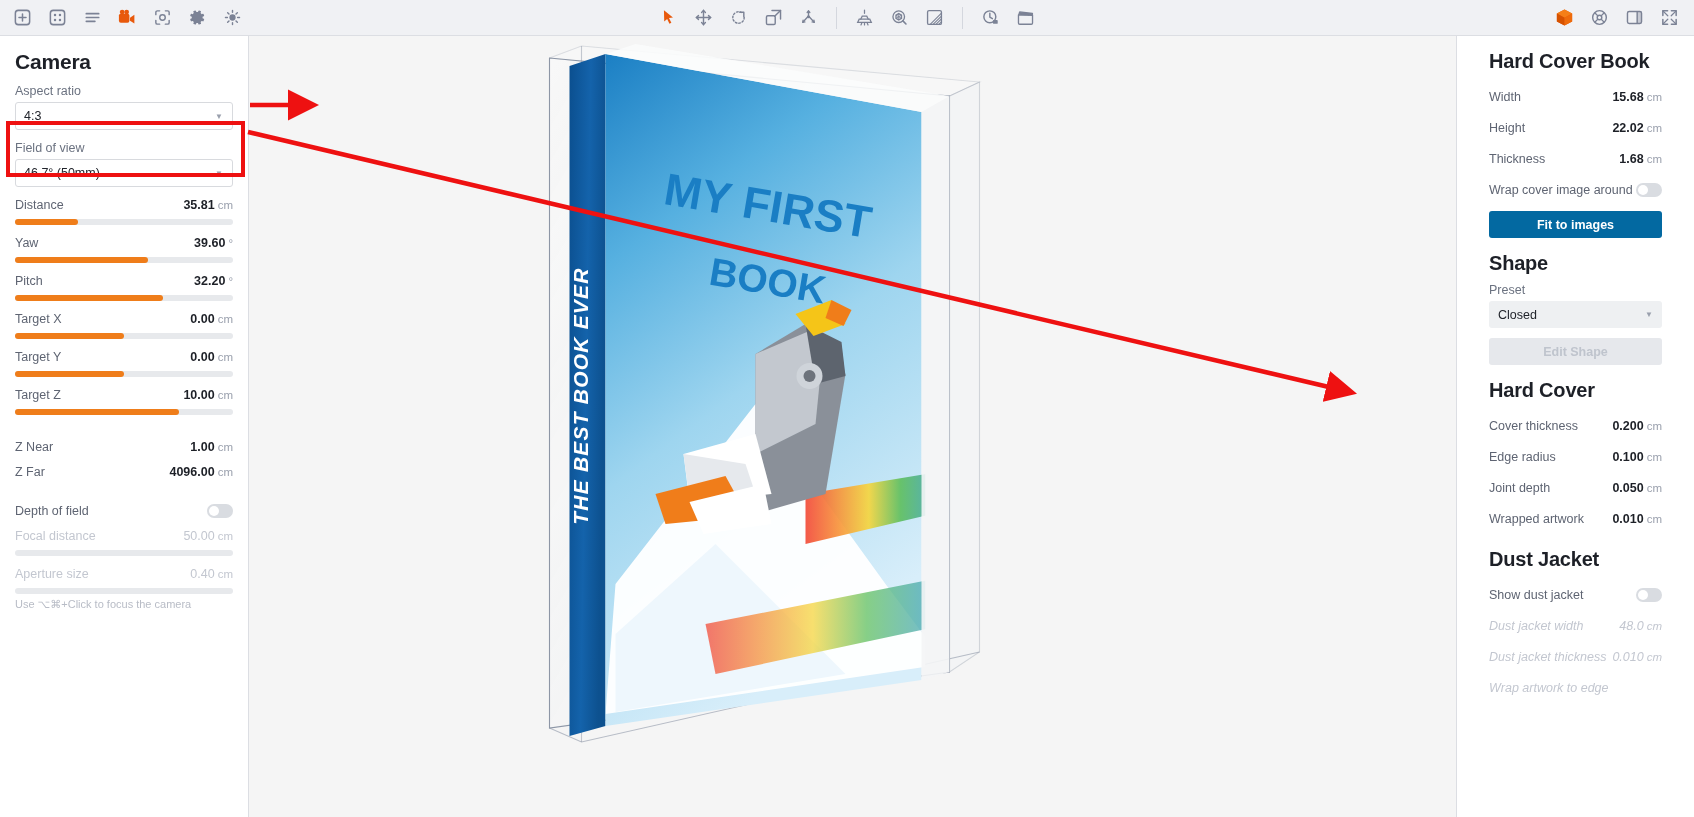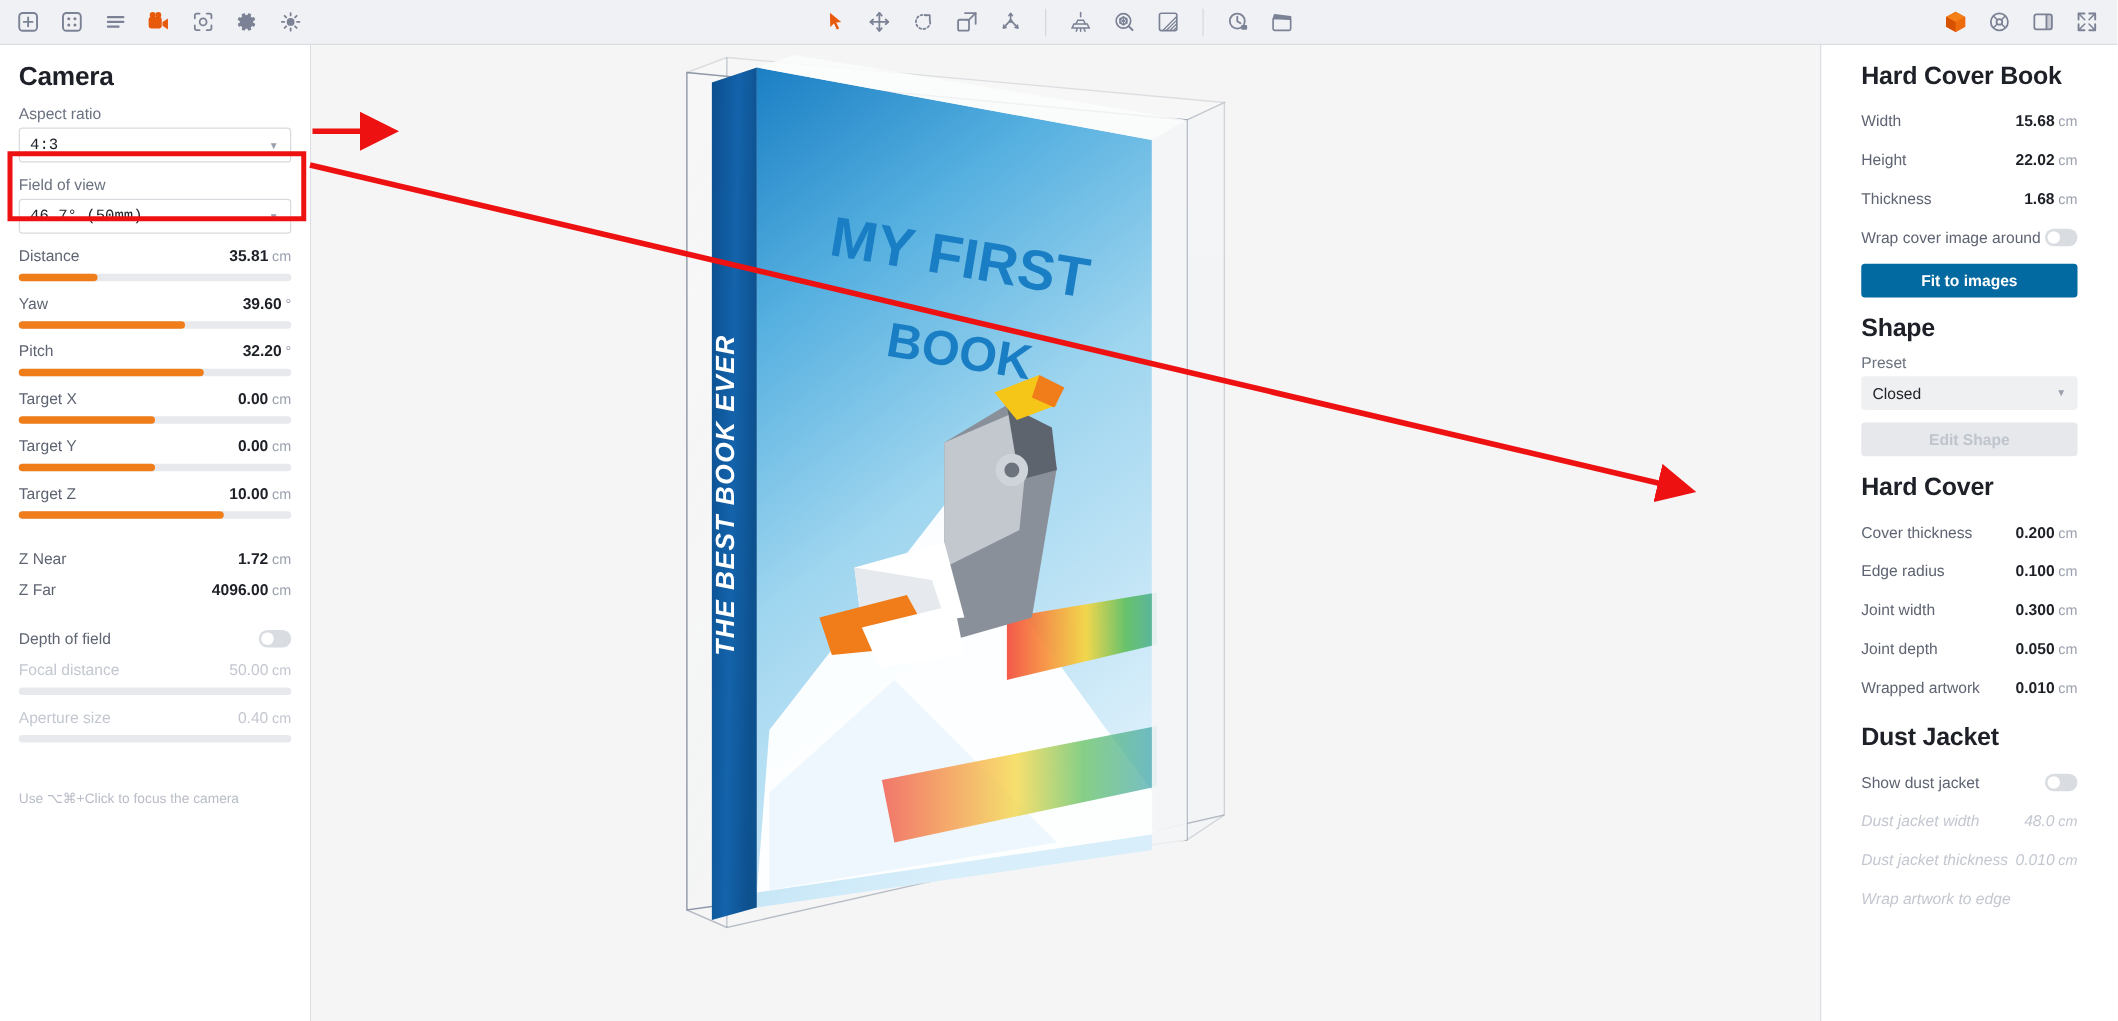--- a/index.html
+++ b/index.html
@@ -49,7 +49,7 @@
     font-size: 12.5px; color: #21242b; padding: 0 4px 0 8px; cursor: pointer;
     margin-bottom: 11px;
   }
-  .select-box .sel-val { flex: 1; font-family: Liberation Mono, monospace; }
+  .select-box .sel-val { flex: 1; }
   .caret {
     width: 18px; height: 26px; display: flex; align-items: center; justify-content: center;
     color: #9aa0ad; font-size: 8px;

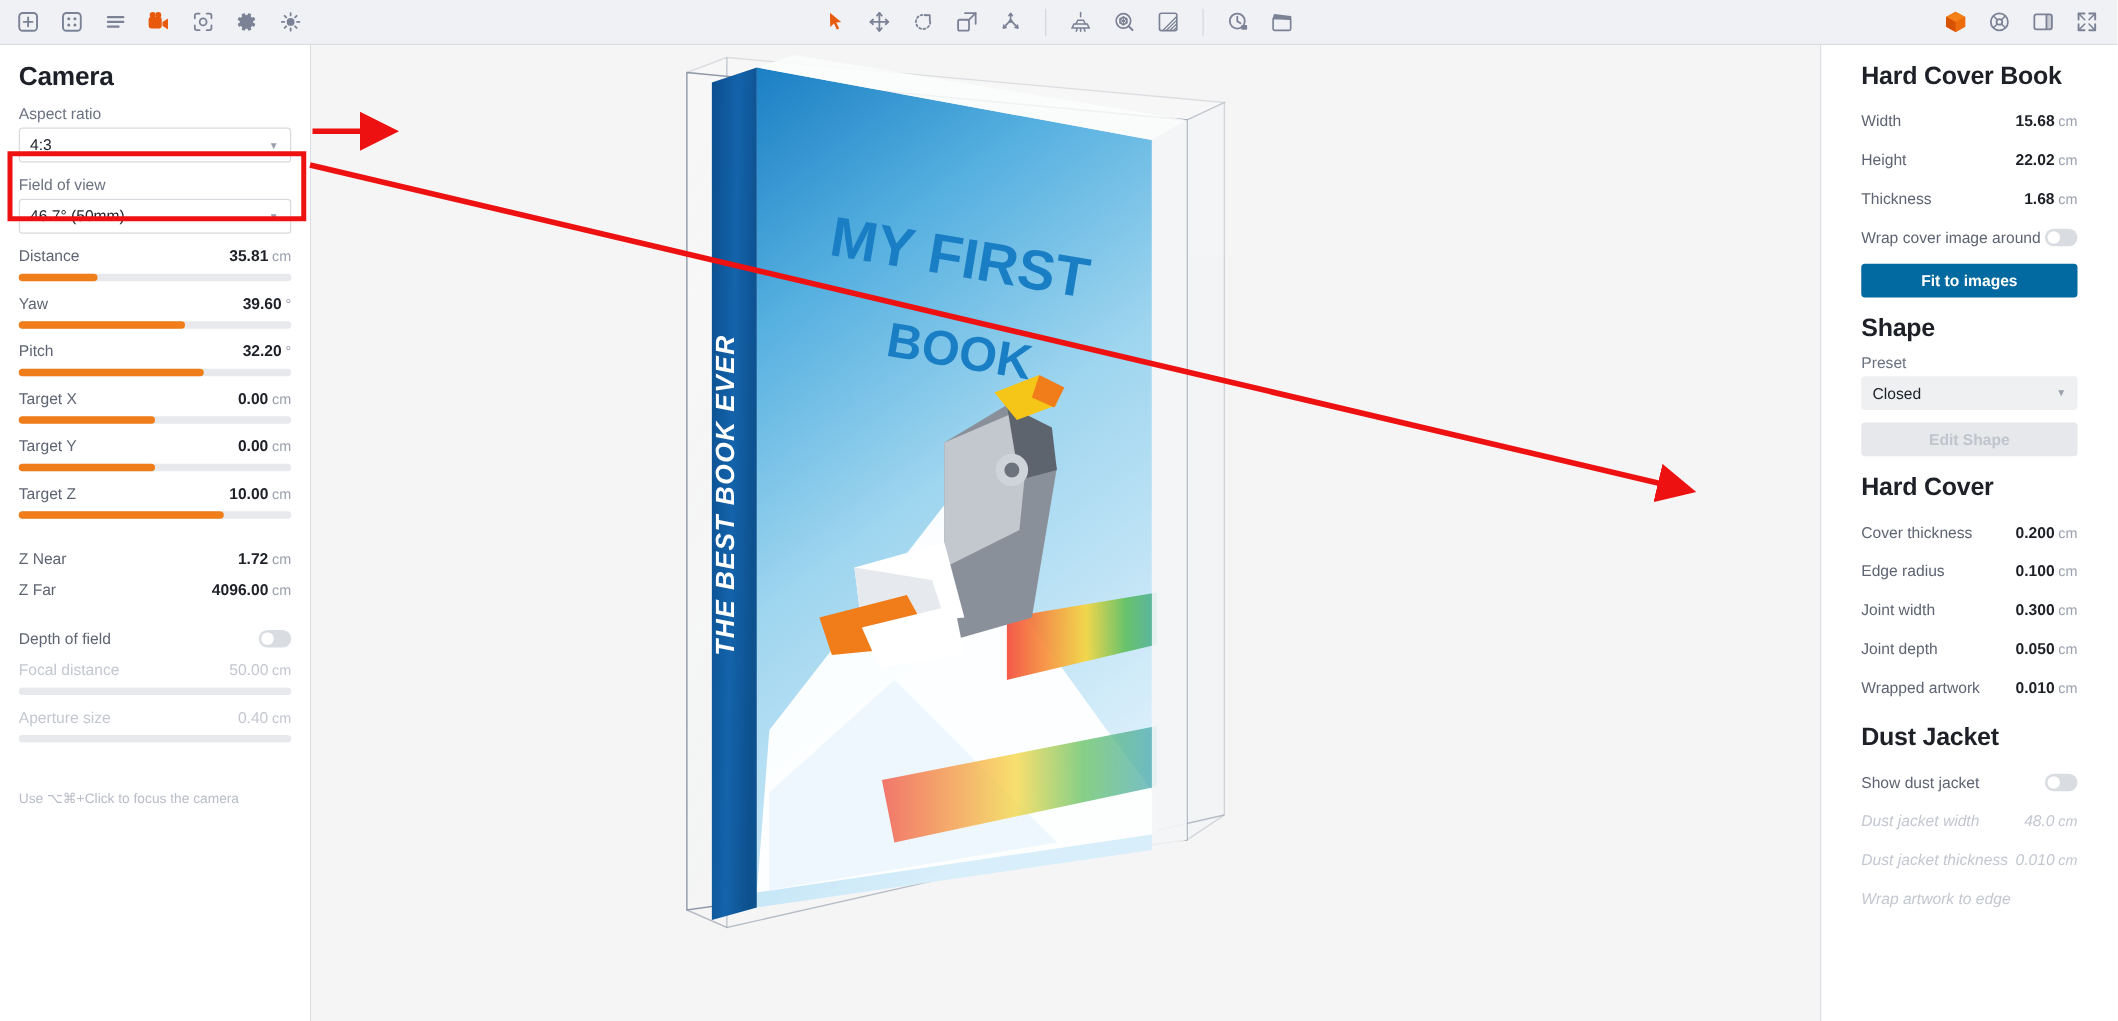--- a/index.html
+++ b/index.html
@@ -375,7 +375,7 @@
 
       <div class="row">
         <span class="lbl">Z Near</span>
-        <span><span class="val">1.72</span><span class="unit">cm</span></span>
+        <span><span class="val">1.00</span><span class="unit">cm</span></span>
       </div>
       <div class="row">
         <span class="lbl">Z Far</span>

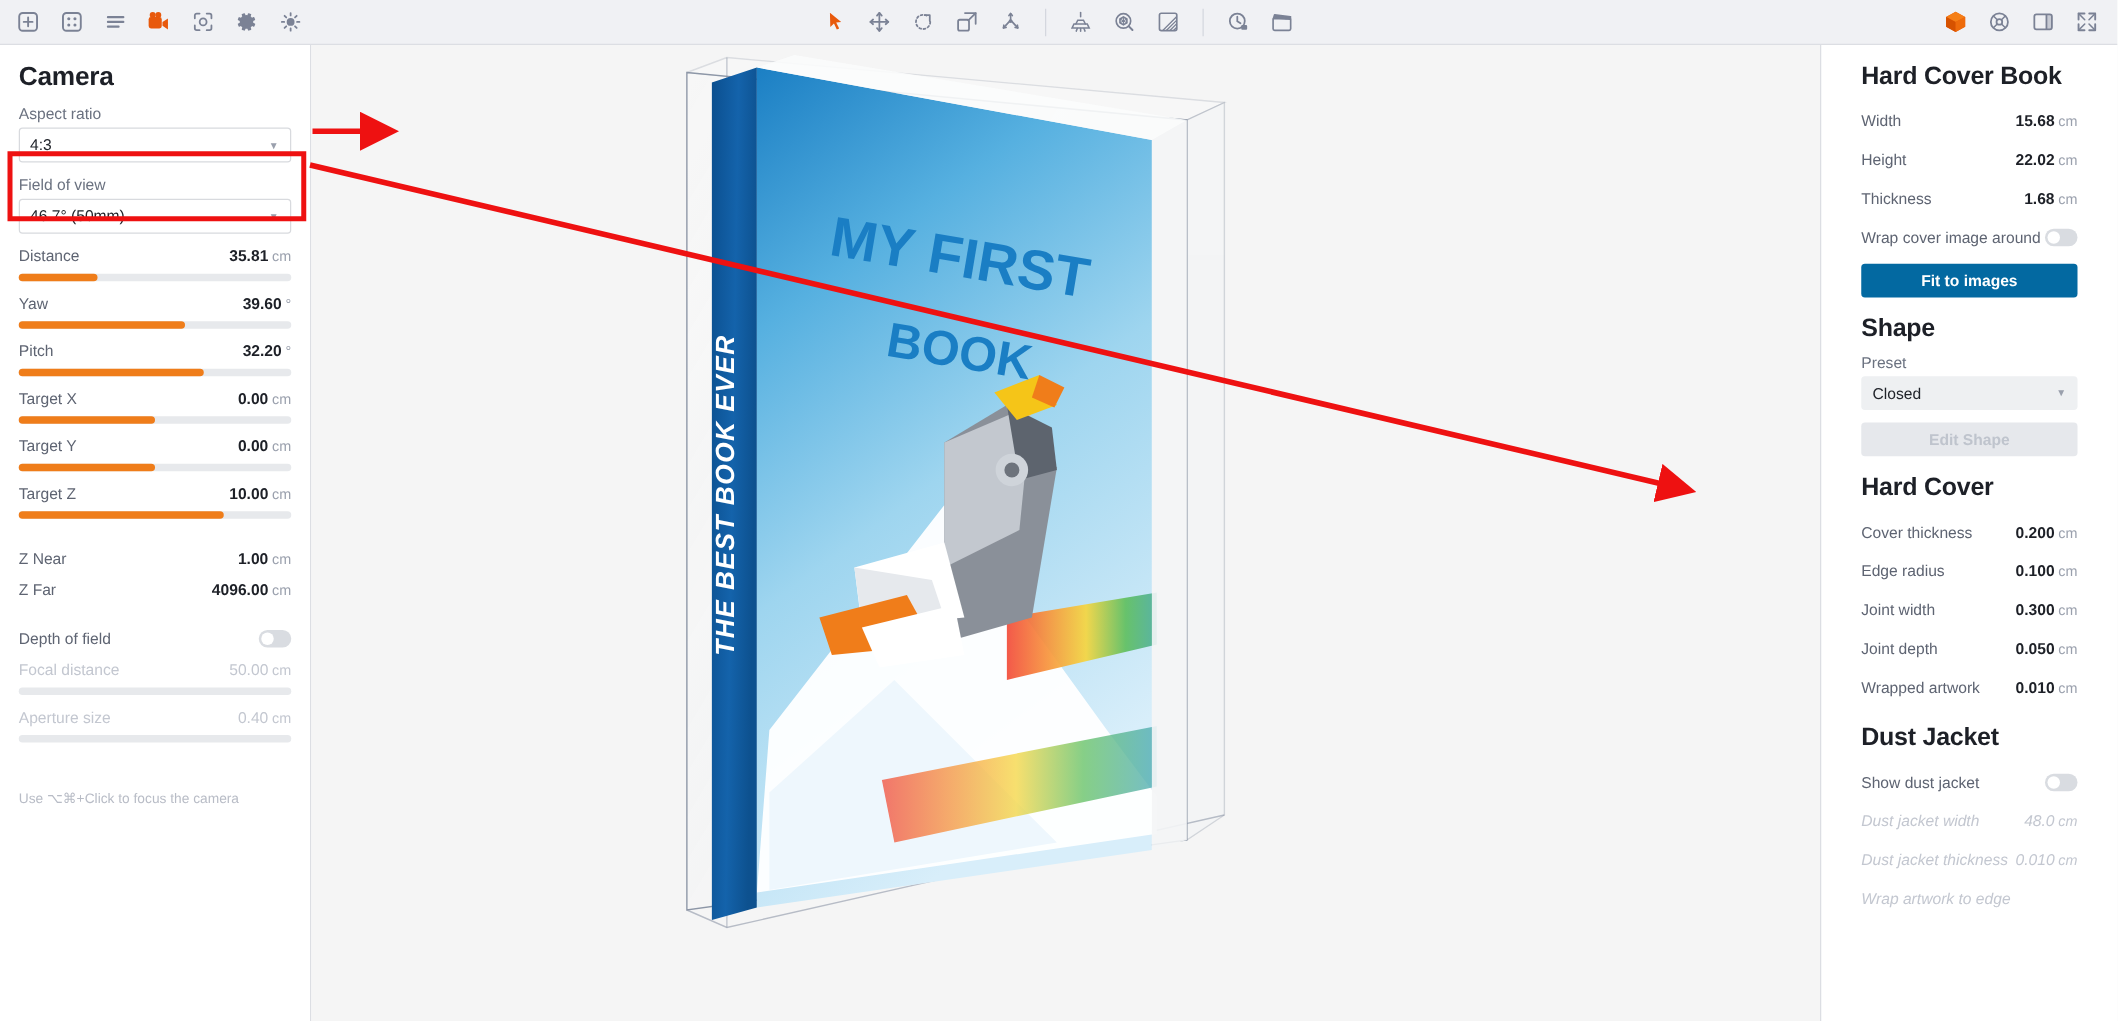--- a/index.html
+++ b/index.html
@@ -529,10 +529,6 @@
         <span><span class="val">0.100</span><span class="unit">cm</span></span>
       </div>
       <div class="r-row">
-        <span class="lbl">Joint width</span>
-        <span><span class="val">0.300</span><span class="unit">cm</span></span>
-      </div>
-      <div class="r-row">
         <span class="lbl">Joint depth</span>
         <span><span class="val">0.050</span><span class="unit">cm</span></span>
       </div>

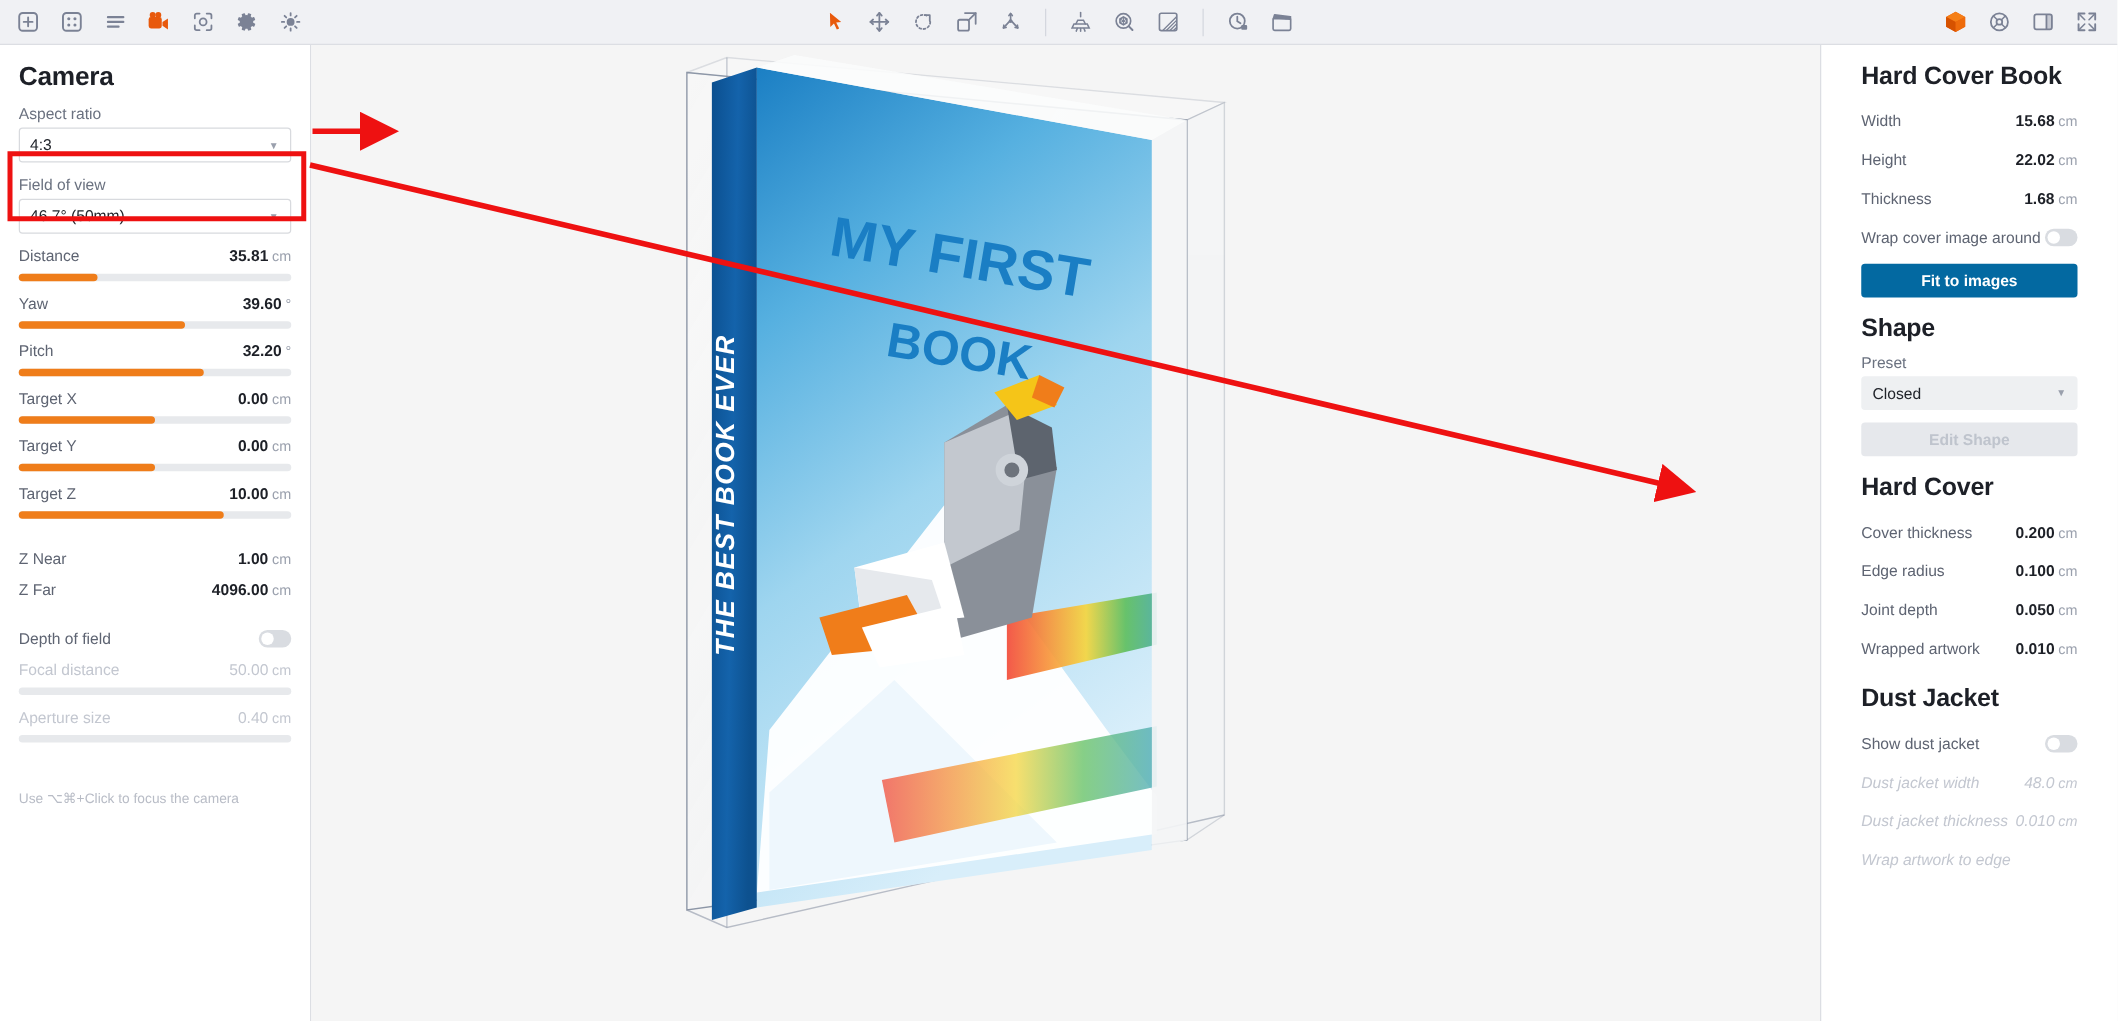--- a/index.html
+++ b/index.html
@@ -73,7 +73,7 @@
     content: ""; position: absolute; top: 2px; left: 2px;
     width: 10px; height: 10px; border-radius: 50%; background: #fff;
   }
-  .hint { font-size: 11px; color: #b8bcc6; margin-top: 38px; }
+  .hint { font-size: 11px; color: #b8bcc6; margin-top: 4px; }
   .gap { height: 14px; }
 
   

